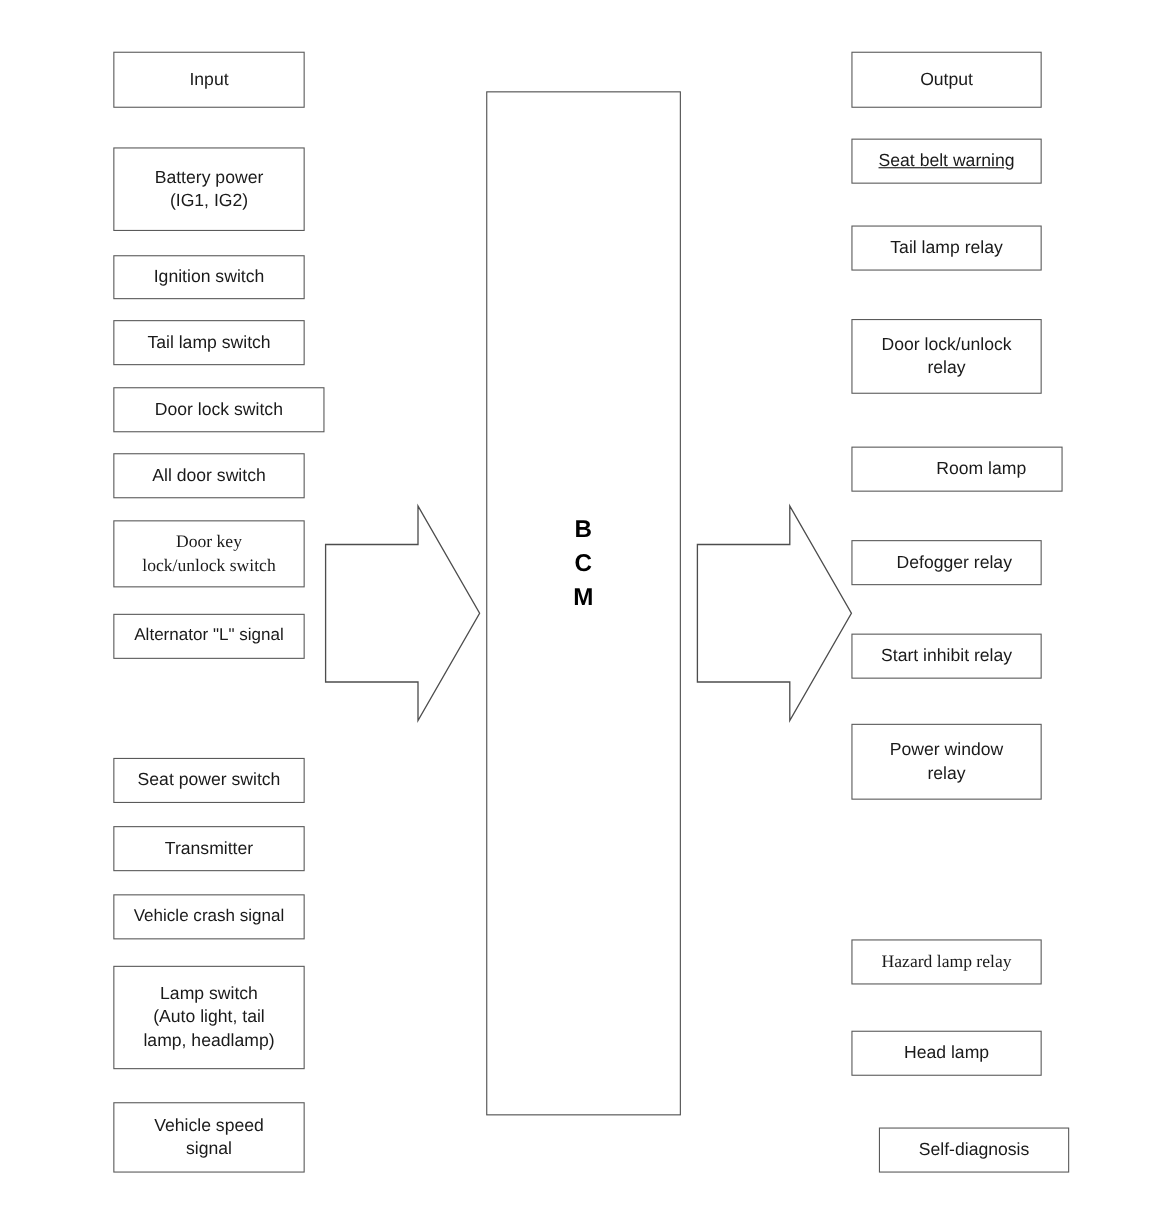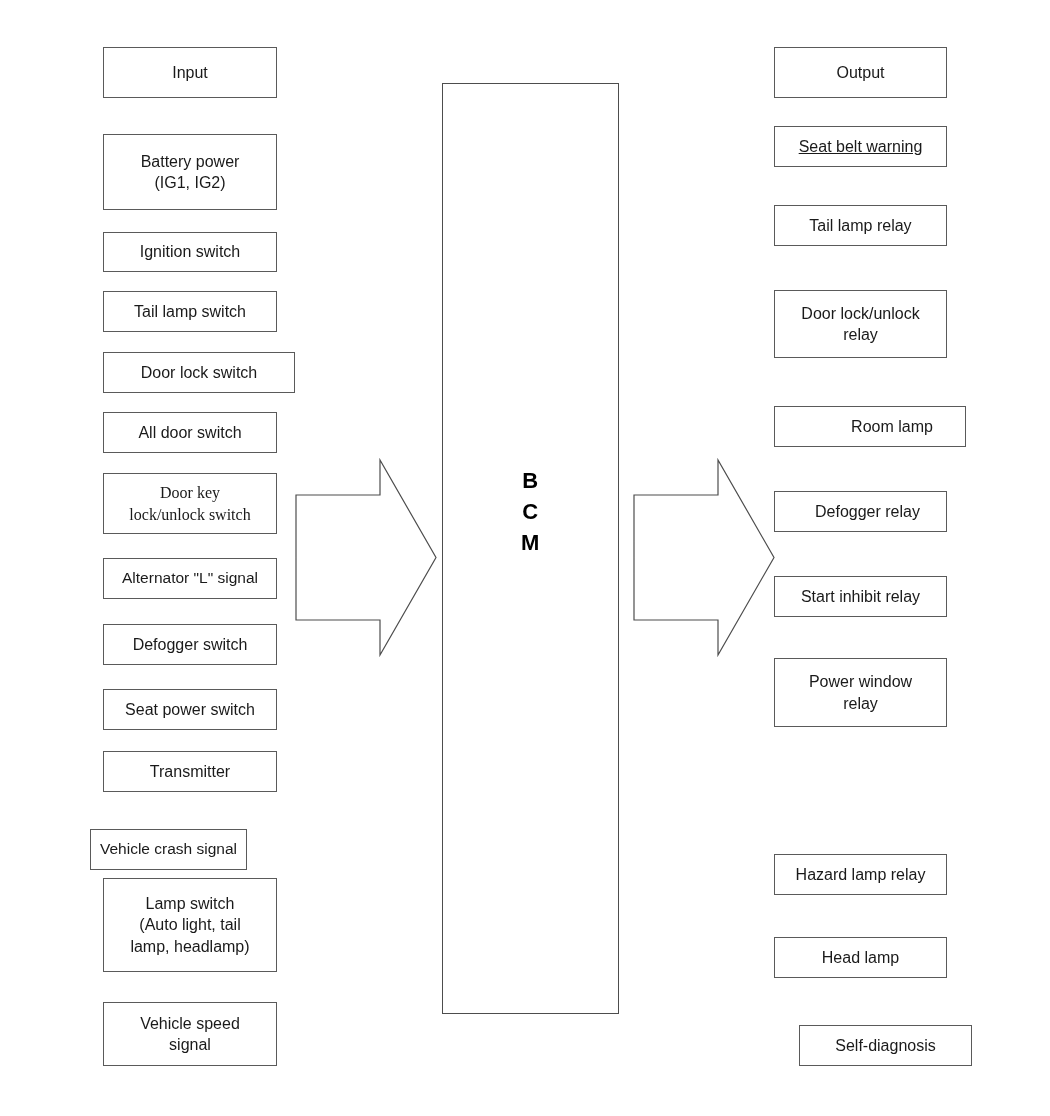--- a/index.html
+++ b/index.html
@@ -113,9 +113,6 @@
     <span class="label">Alternator "L" signal</span>
   </div>
 
-  <div class="node-box" style="left:103px; top:624px; width:174px; height:41px;">
-    <span class="label">Defogger switch</span>
-  </div>
 
   <div class="node-box" style="left:103px; top:689px; width:174px; height:41px;">
     <span class="label">Seat power switch</span>

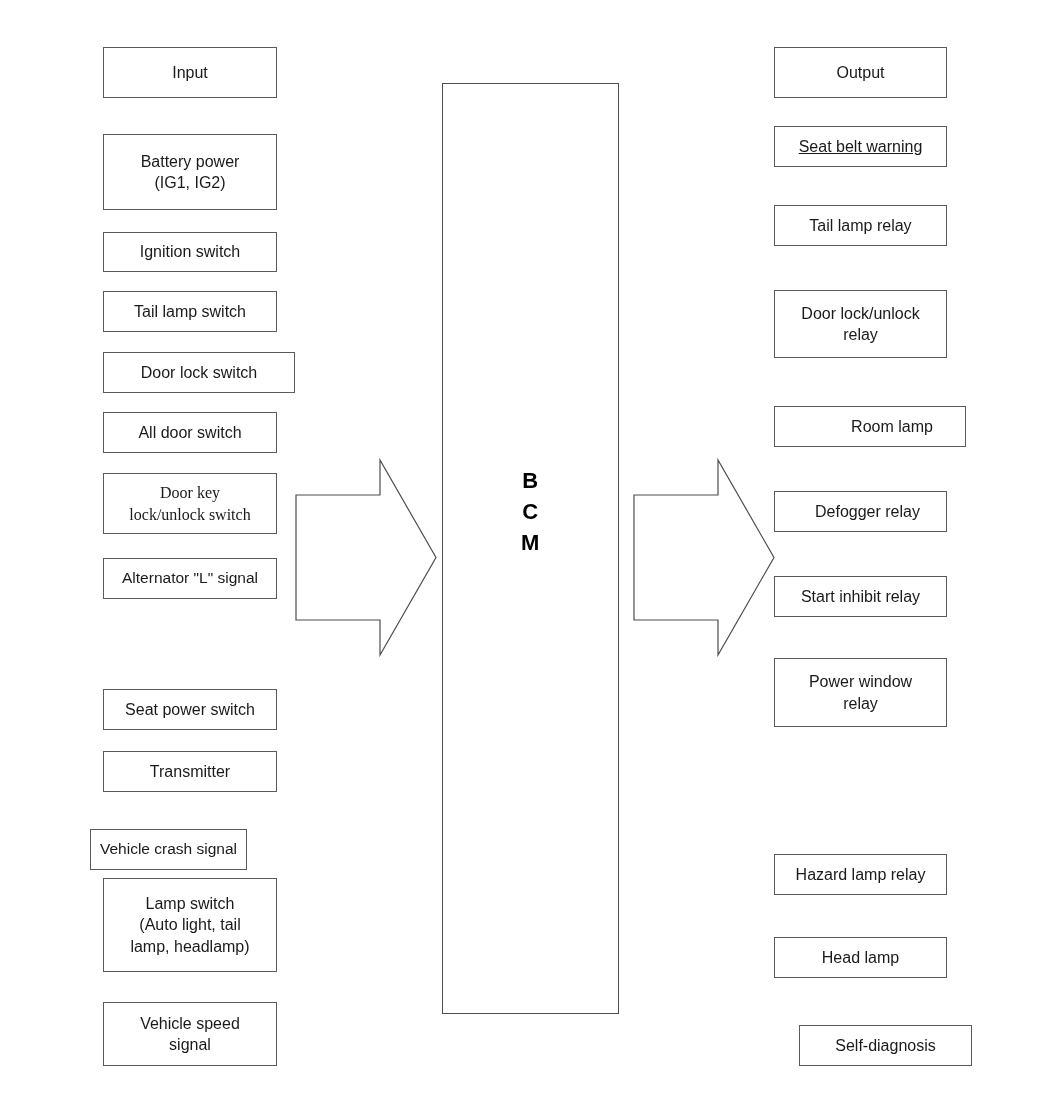--- a/index.html
+++ b/index.html
@@ -122,7 +122,7 @@
     <span class="label">Transmitter</span>
   </div>
 
-  <div class="node-box tight" style="left:90px; top:813px; width:157px; height:41px;margin-top:16px;">
+  <div class="node-box tight" style="left:103px; top:813px; width:174px; height:41px;">
     <span class="label">Vehicle crash signal</span>
   </div>
 

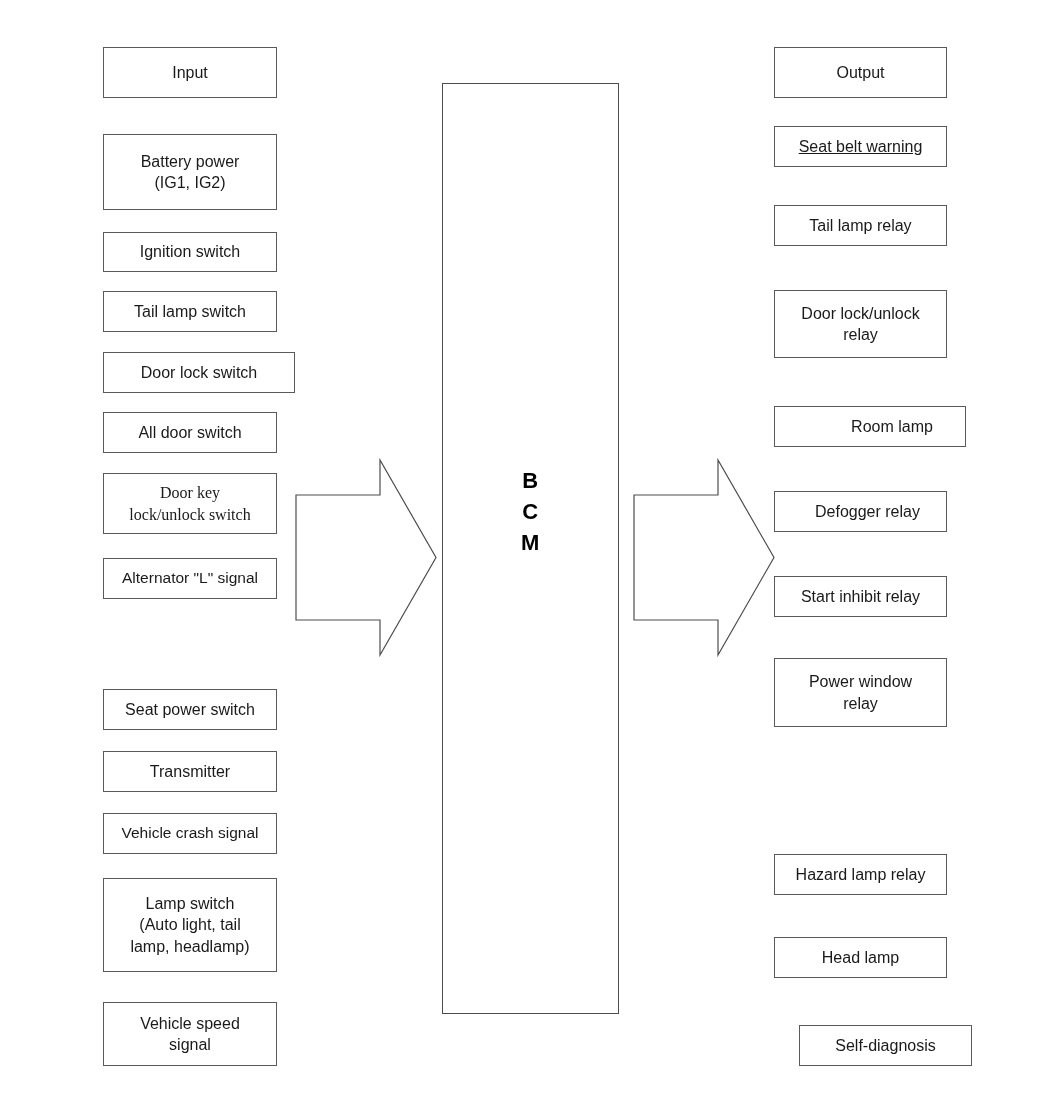--- a/index.html
+++ b/index.html
@@ -185,7 +185,7 @@
   </div>
 
 
-  <div class="node-box" style="left:774px; top:854px; width:173px; height:41px;">
+  <div class="node-box" style="left:774px; top:854px; width:173px; height:41px;font-family:Liberation Serif, serif;">
     <span class="label">Hazard lamp relay</span>
   </div>
 

